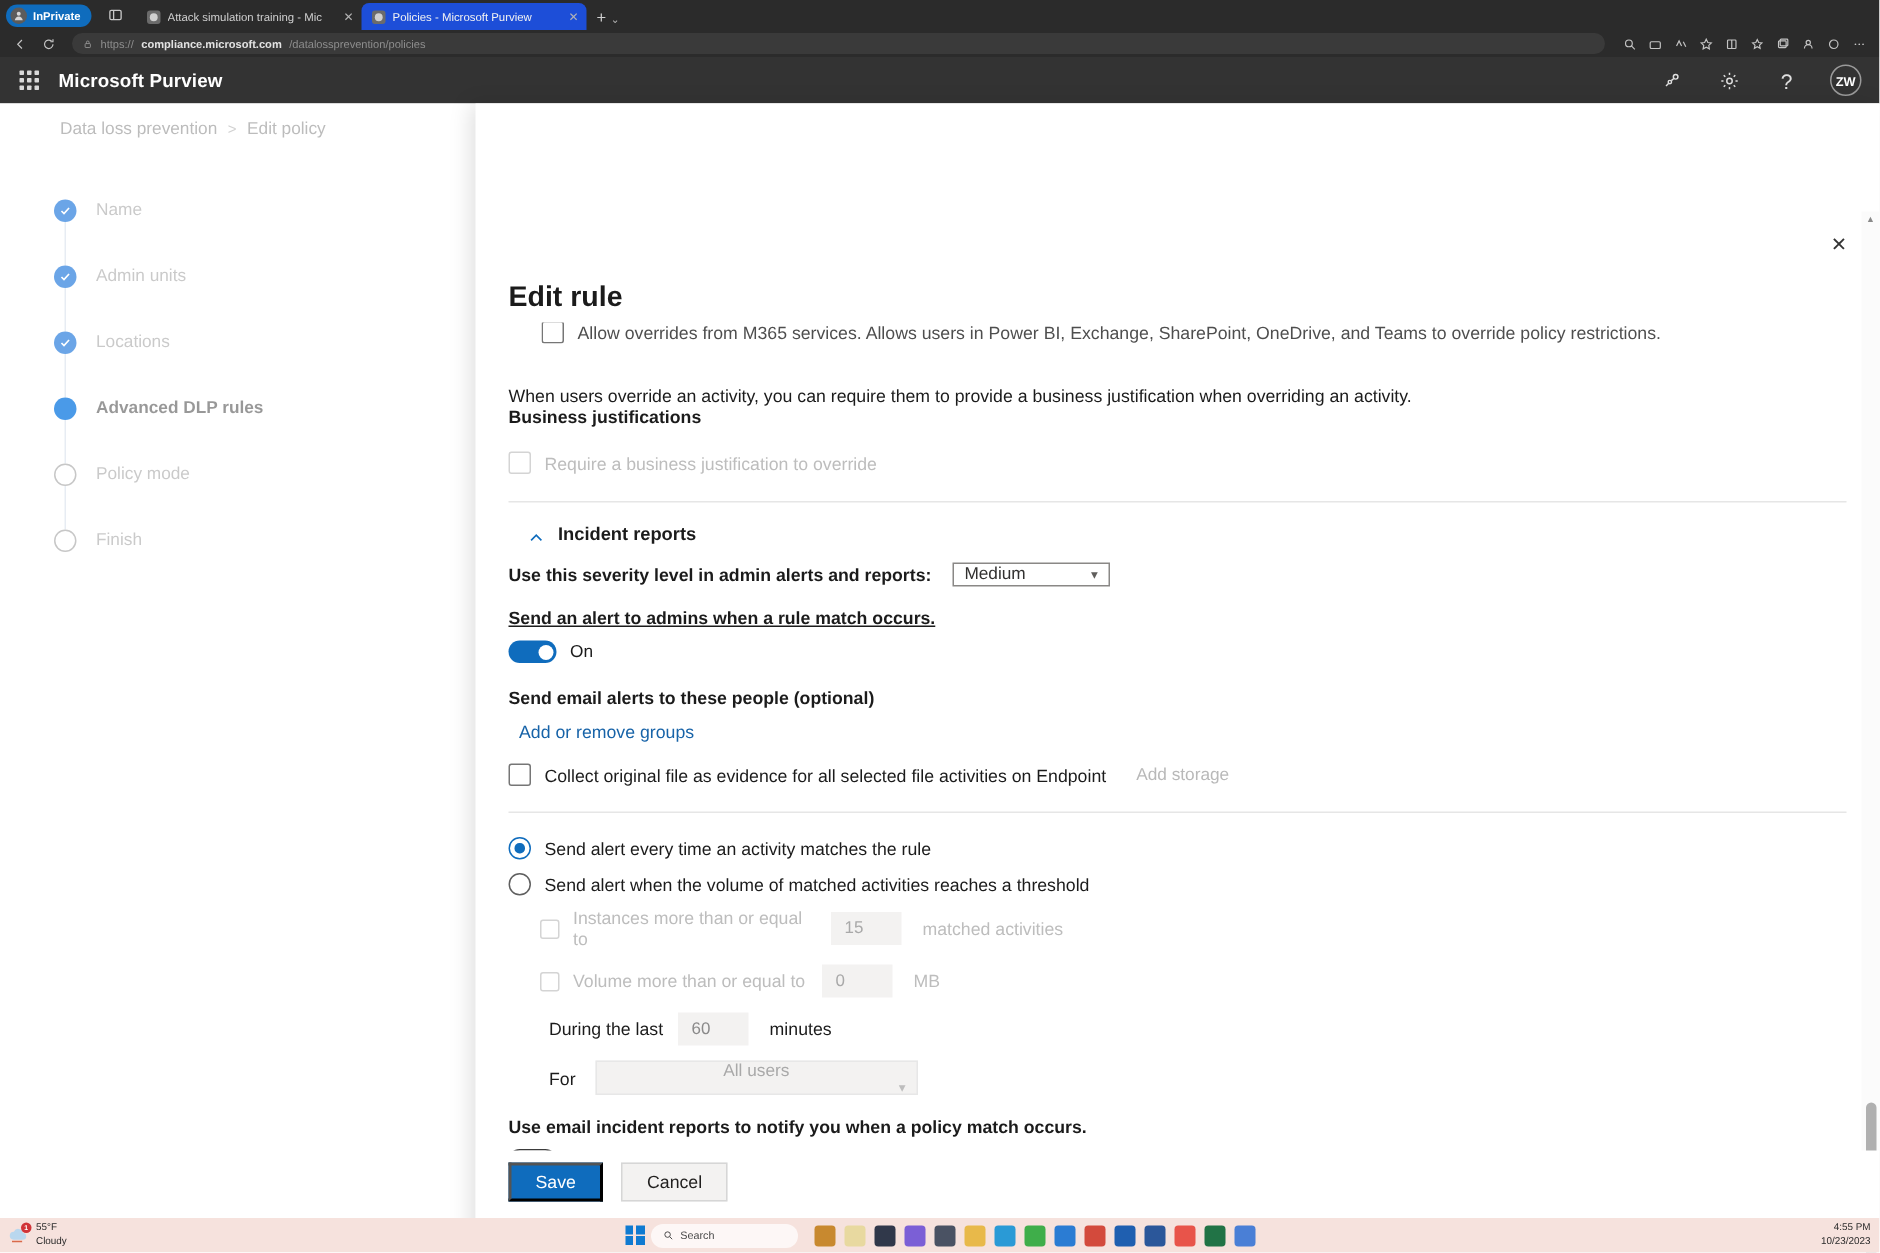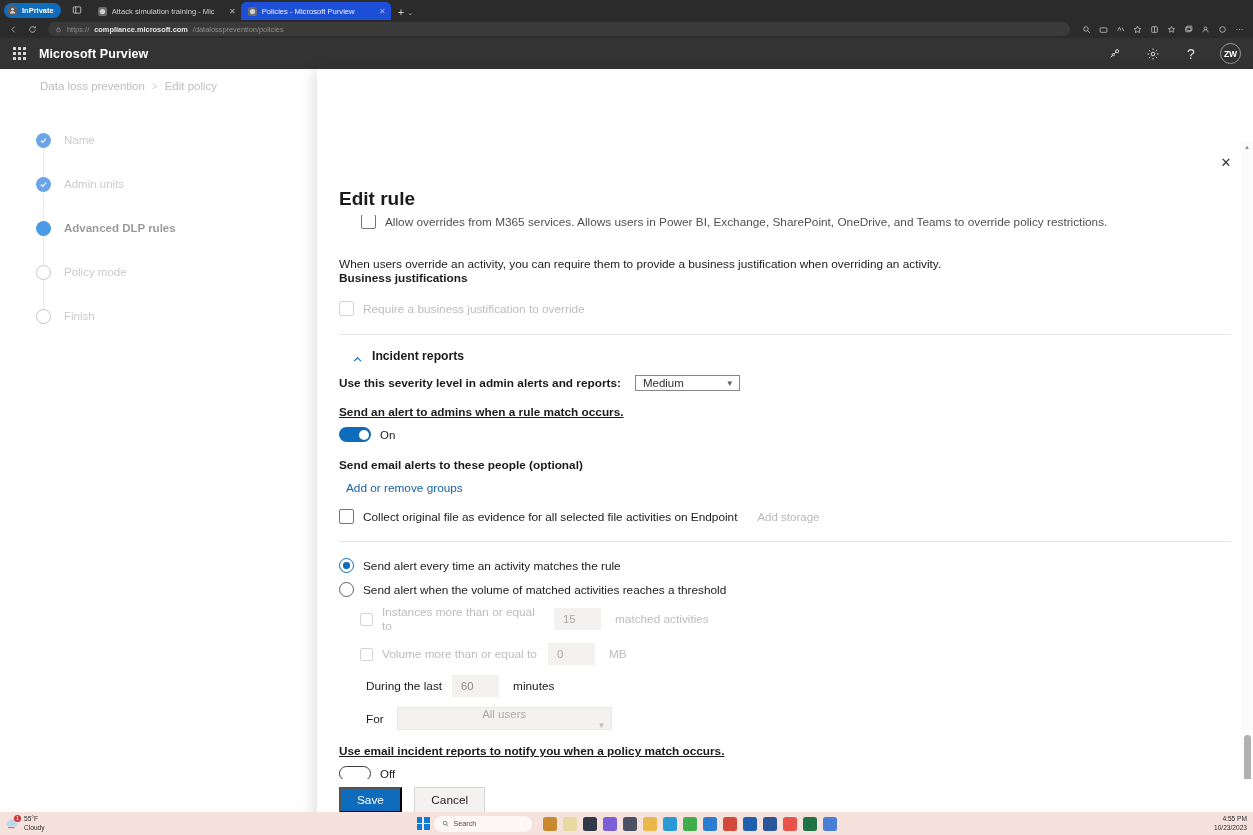--- a/index.html
+++ b/index.html
@@ -399,6 +399,15 @@
     </div>
     <div class="wz-step">
       <div class="wz-line"></div>
+      <div class="wz-bullet done">
+          <svg viewBox="0 0 16 16">
+            <path d="M3.5 8.3l3 3 6-6.6"></path>
+          </svg>
+        </div>
+      <div class="wz-label">Locations</div>
+    </div>
+    <div class="wz-step">
+      <div class="wz-line"></div>
       <div class="wz-bullet current"></div>
       <div class="wz-label active">Advanced DLP rules</div>
     </div>

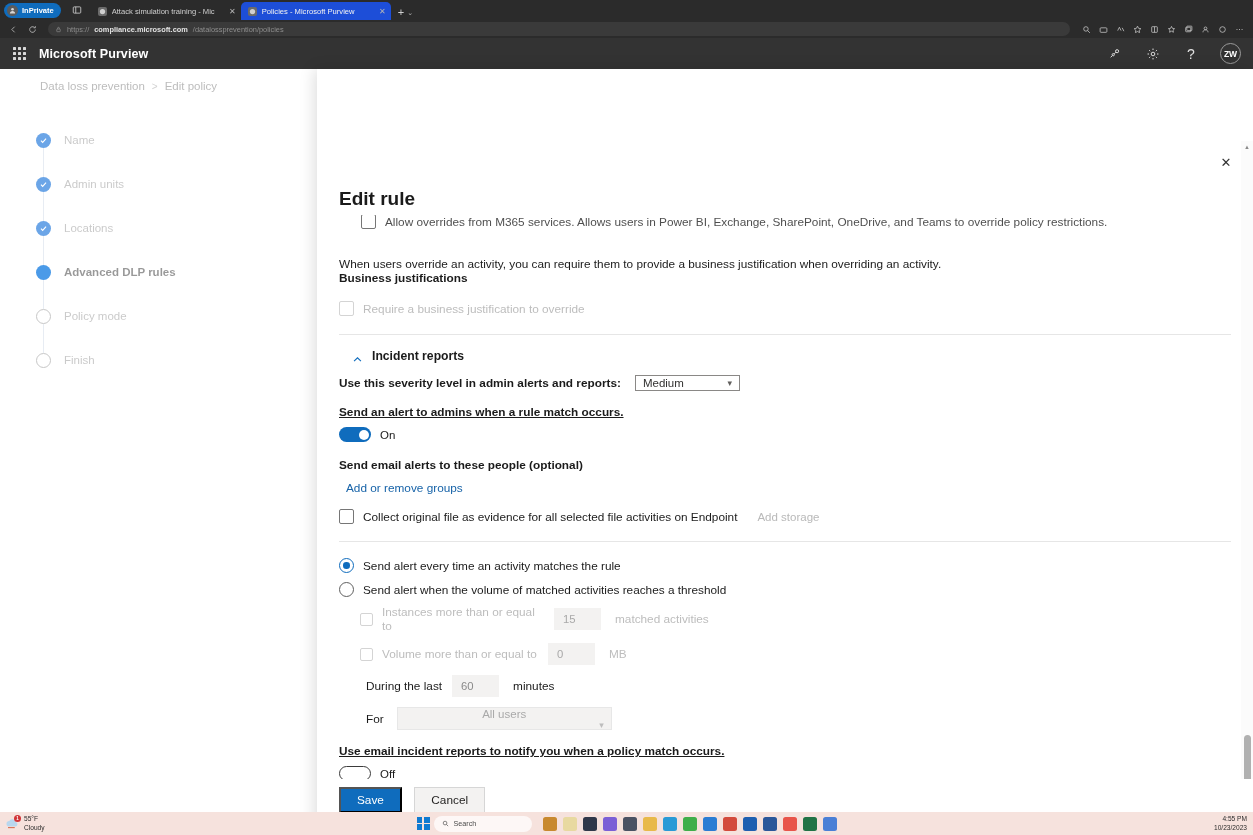--- a/index.html
+++ b/index.html
@@ -526,7 +526,7 @@
         </span>
       </div>
 
-      <div class="lbl bold" style="margin-top:14px;text-decoration:underline;">Use email incident reports to notify you when a policy match occurs.</div>
+      <div class="lbl bold" style="margin-top:14px;">Use email incident reports to notify you when a policy match occurs.</div>
       <div class="row" style="margin-top:8px;">
         <span class="toggle off"></span>
         <span class="toggle-label">Off</span>

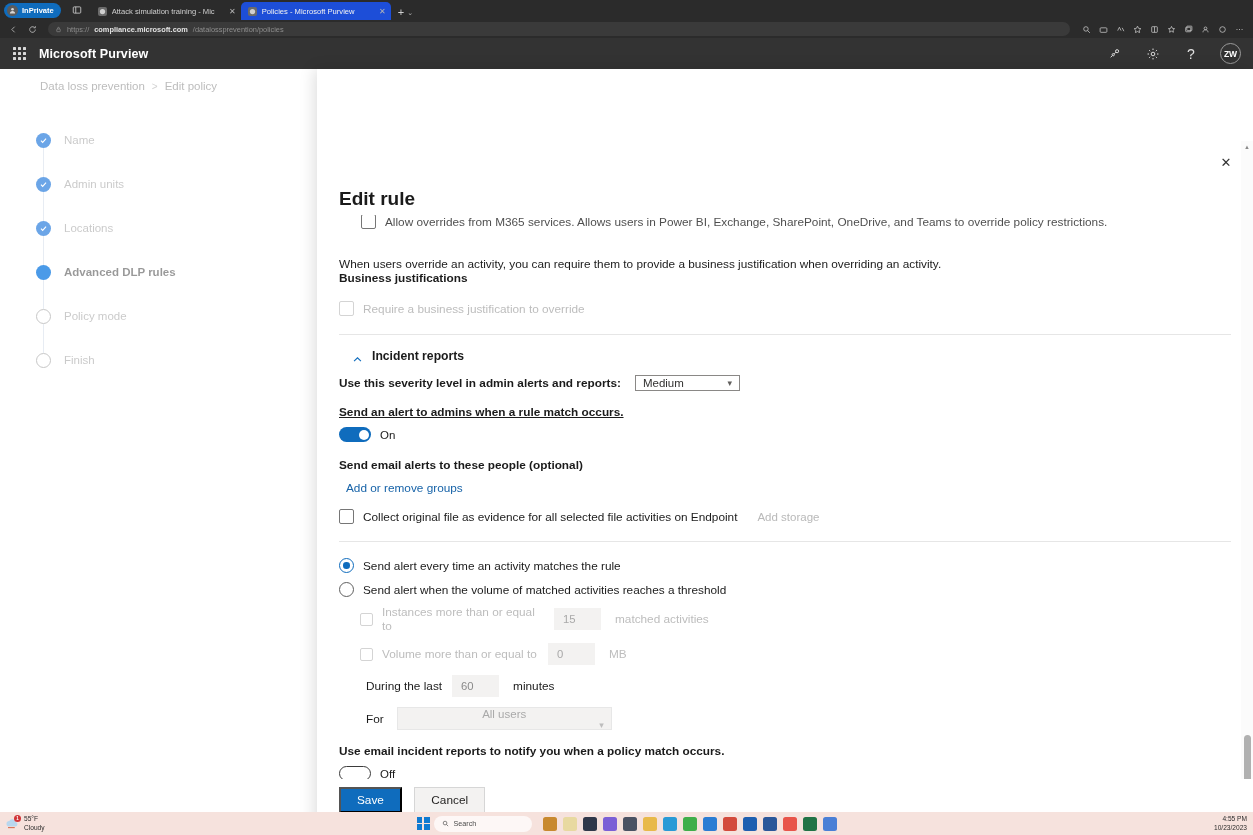--- a/index.html
+++ b/index.html
@@ -118,7 +118,7 @@
     padding: 0 22px 0 22px; overflow: hidden;
   }
   .panel-footer {
-    position: absolute; left: 0; right: 0; bottom: 4px; height: 52px;
+    position: absolute; left: 0; right: 0; bottom: 16px; height: 52px;
     background: #ffffff; padding: 8px 22px;
   }
 

